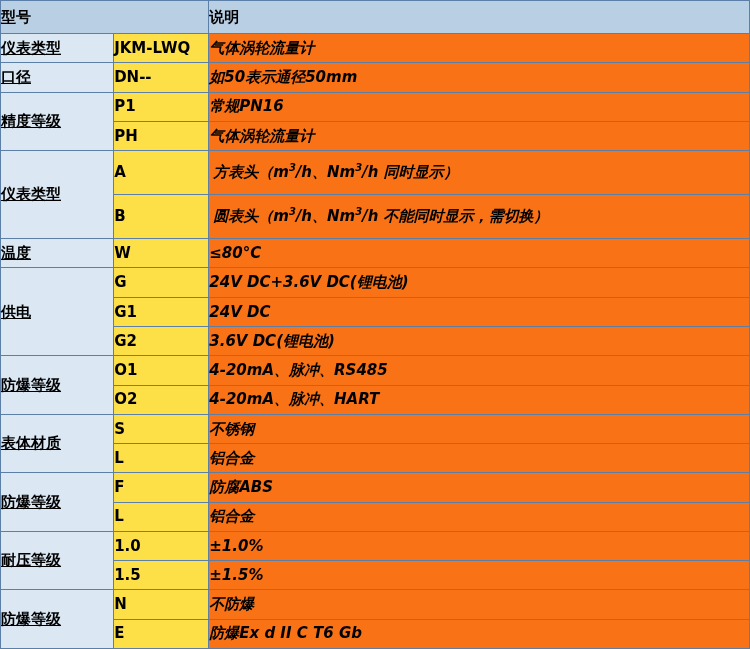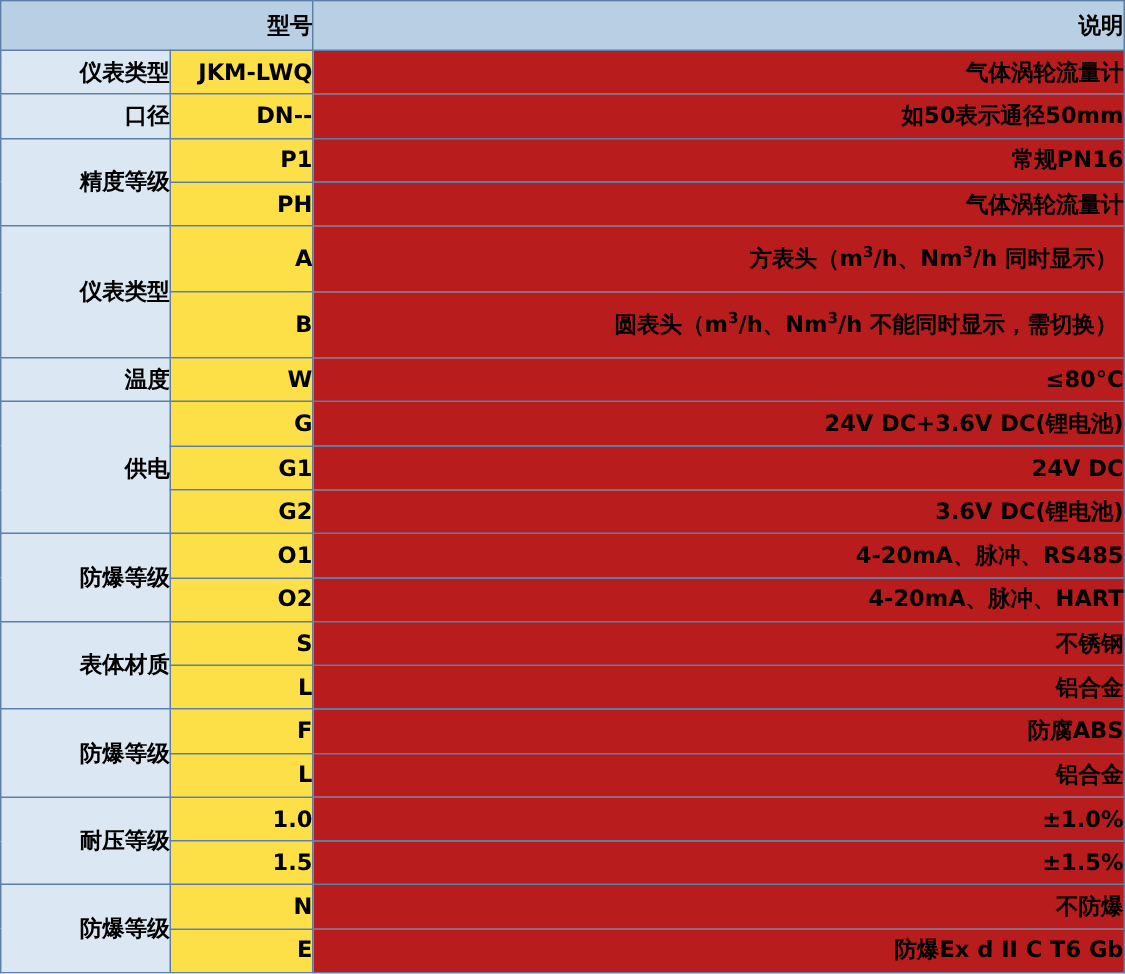--- a/index.html
+++ b/index.html
@@ -23,7 +23,7 @@
   #spec-table td, #spec-table th {
     border: 1px solid #5b7fa6;
     padding: 0;
-    text-align: right;
+    text-align: left;
     vertical-align: middle;
     font-size: 15px;
     line-height: 1.25;

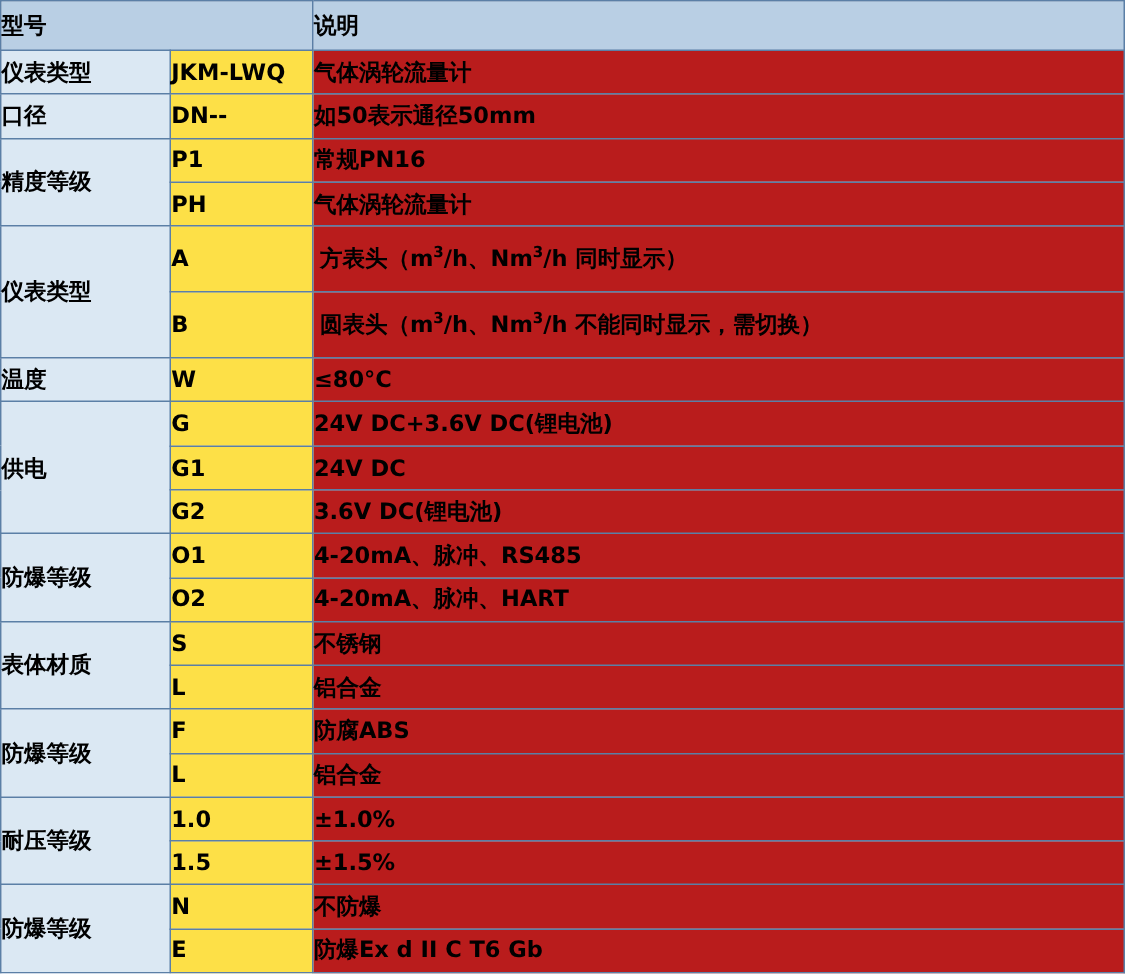--- a/index.html
+++ b/index.html
@@ -42,6 +42,7 @@
     background: #dbe8f3;
     font-weight: bold;
     font-size: 15px;
+    text-decoration: underline;
   }
   .code {
     background: #fde047;

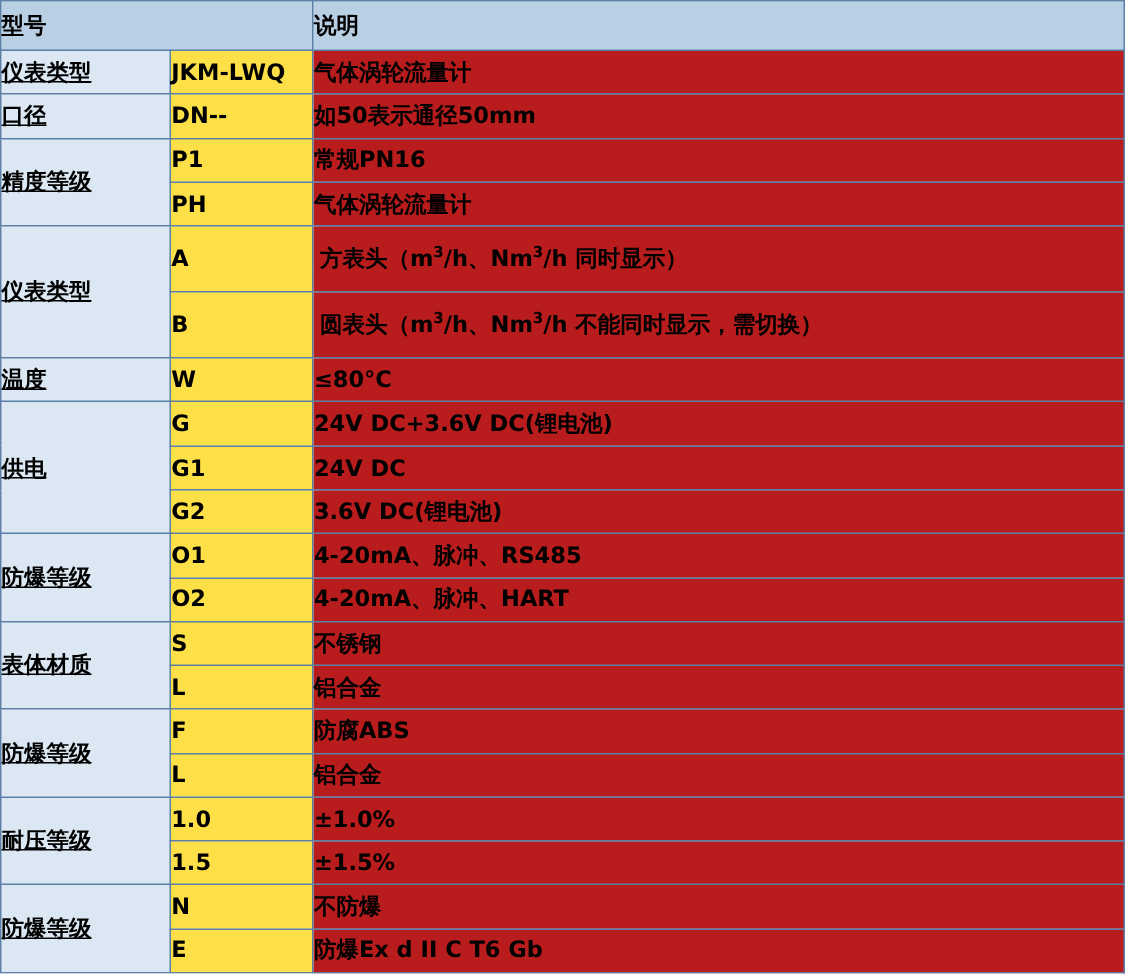--- a/index.html
+++ b/index.html
@@ -50,9 +50,10 @@
     font-size: 15px;
   }
   .desc {
-    background: #b91c1c;
+    background: #f97316;
     font-weight: bold;
     font-size: 15px;
+    font-style: italic;
   }
   .sup {
     font-size: 10px;

